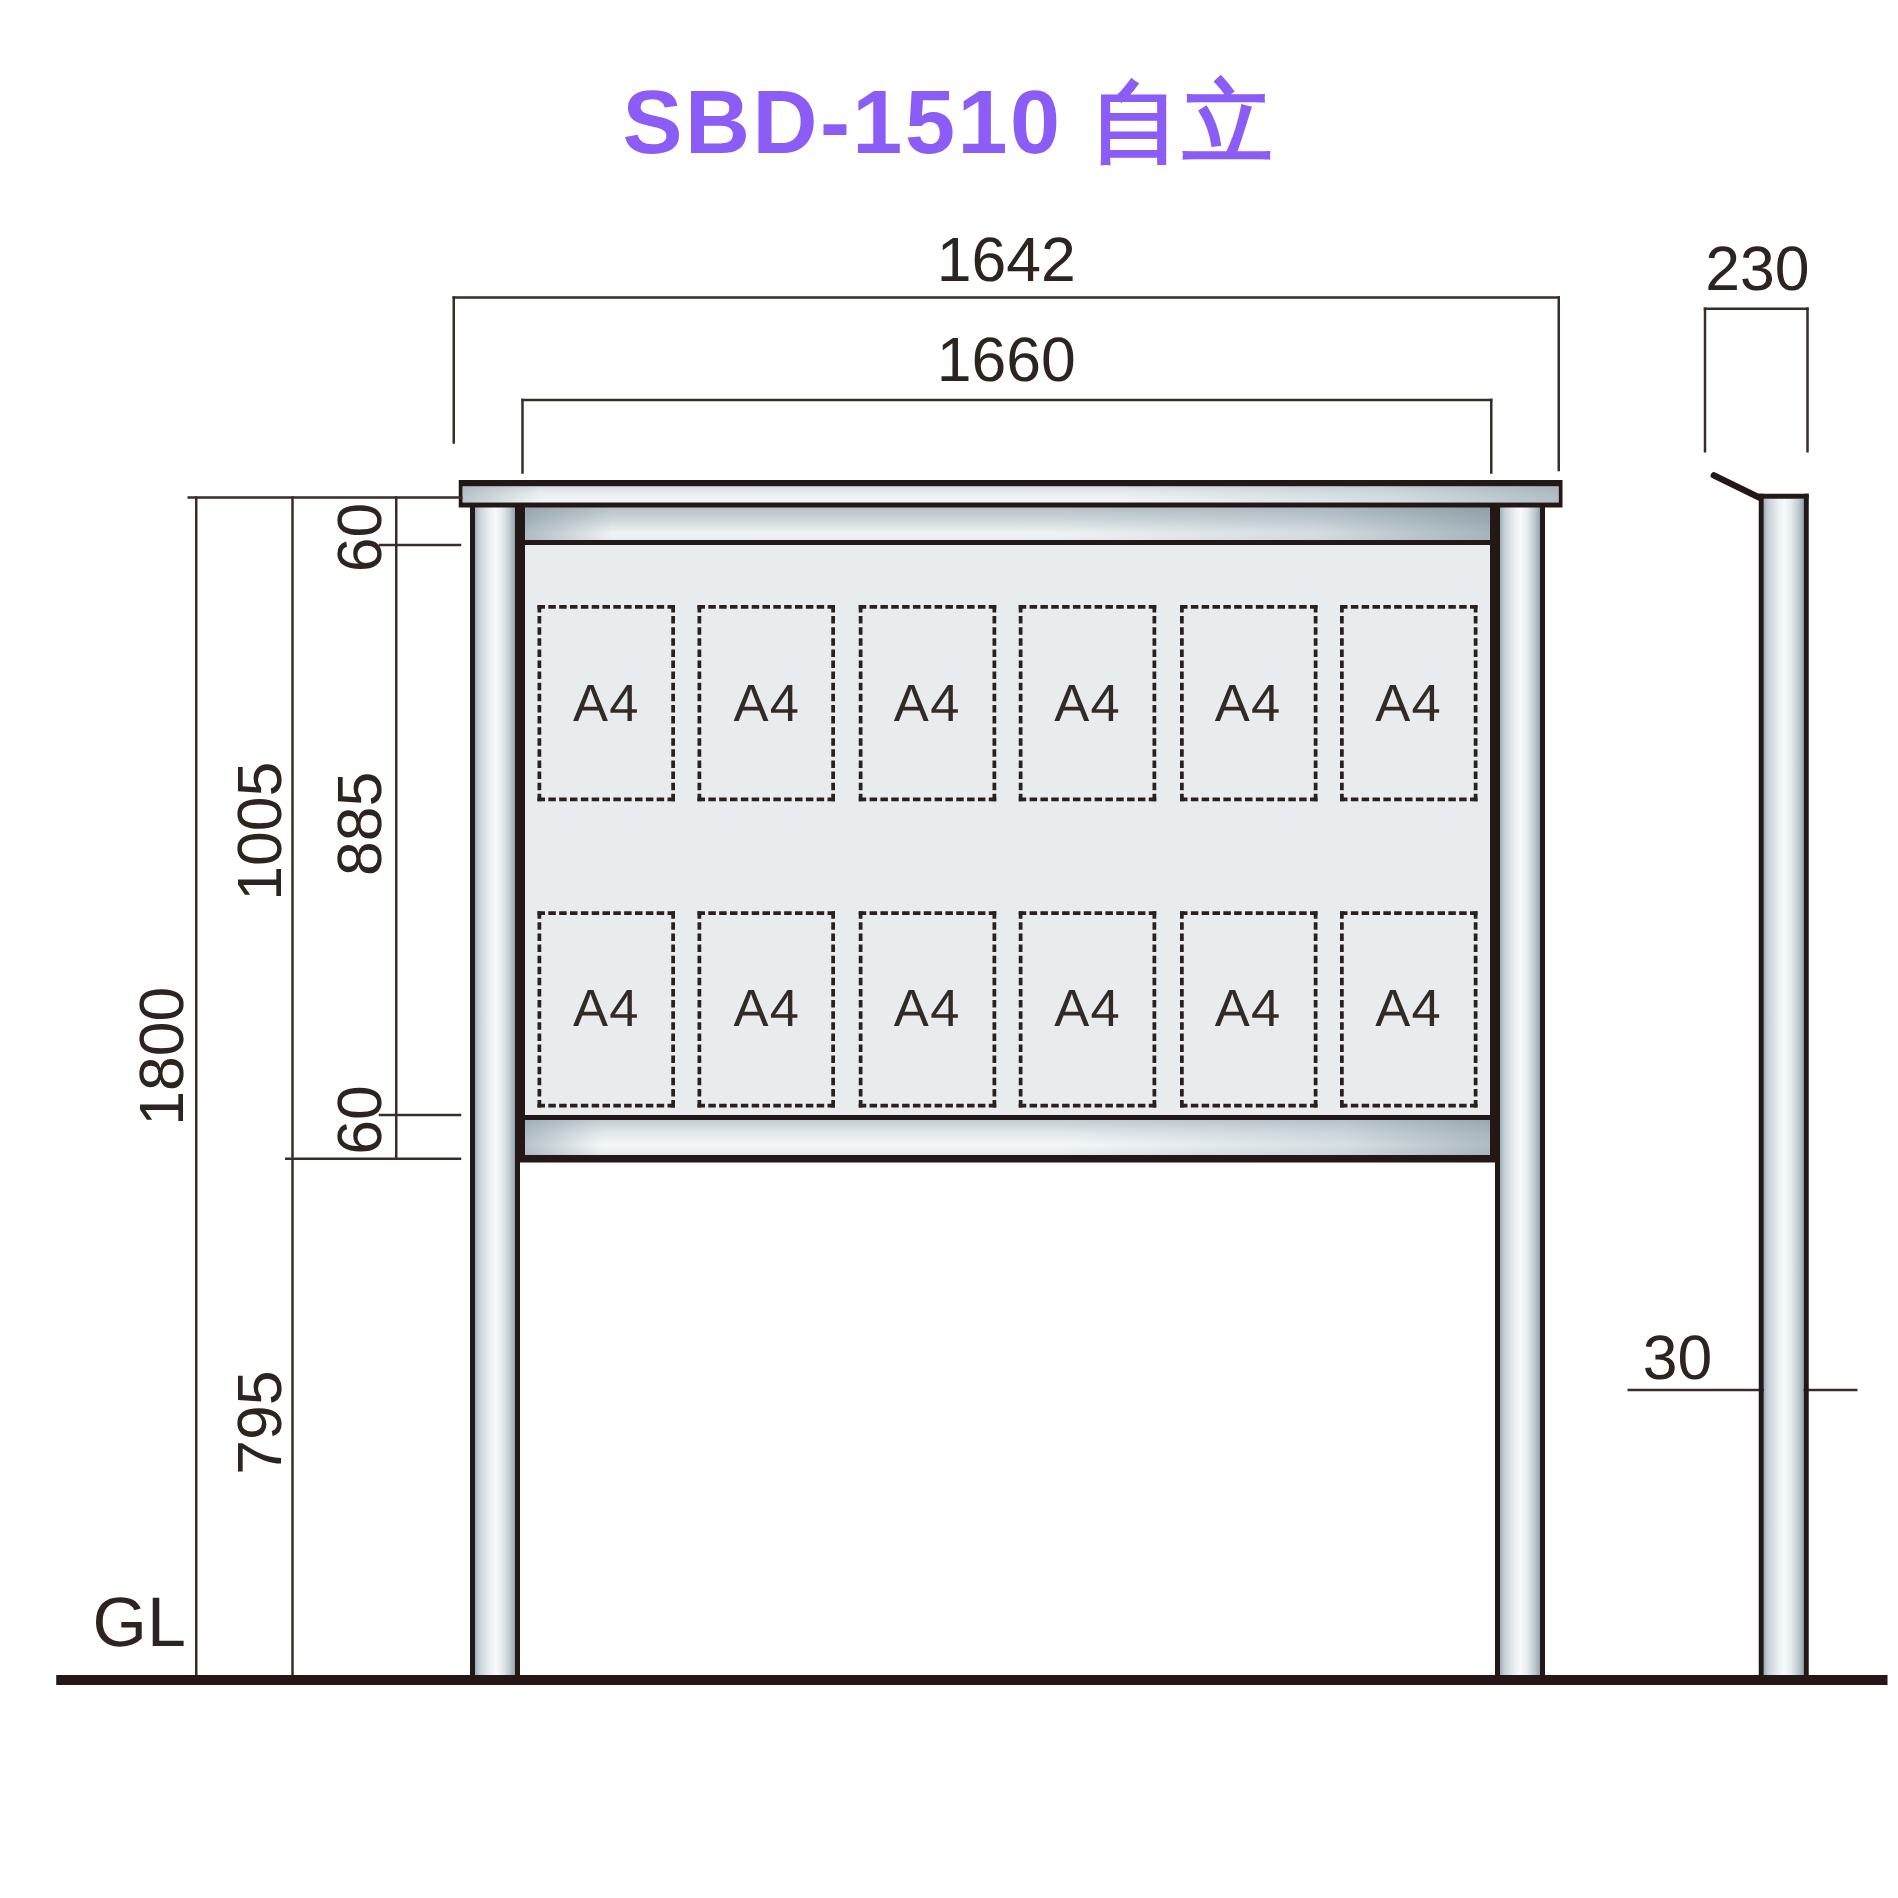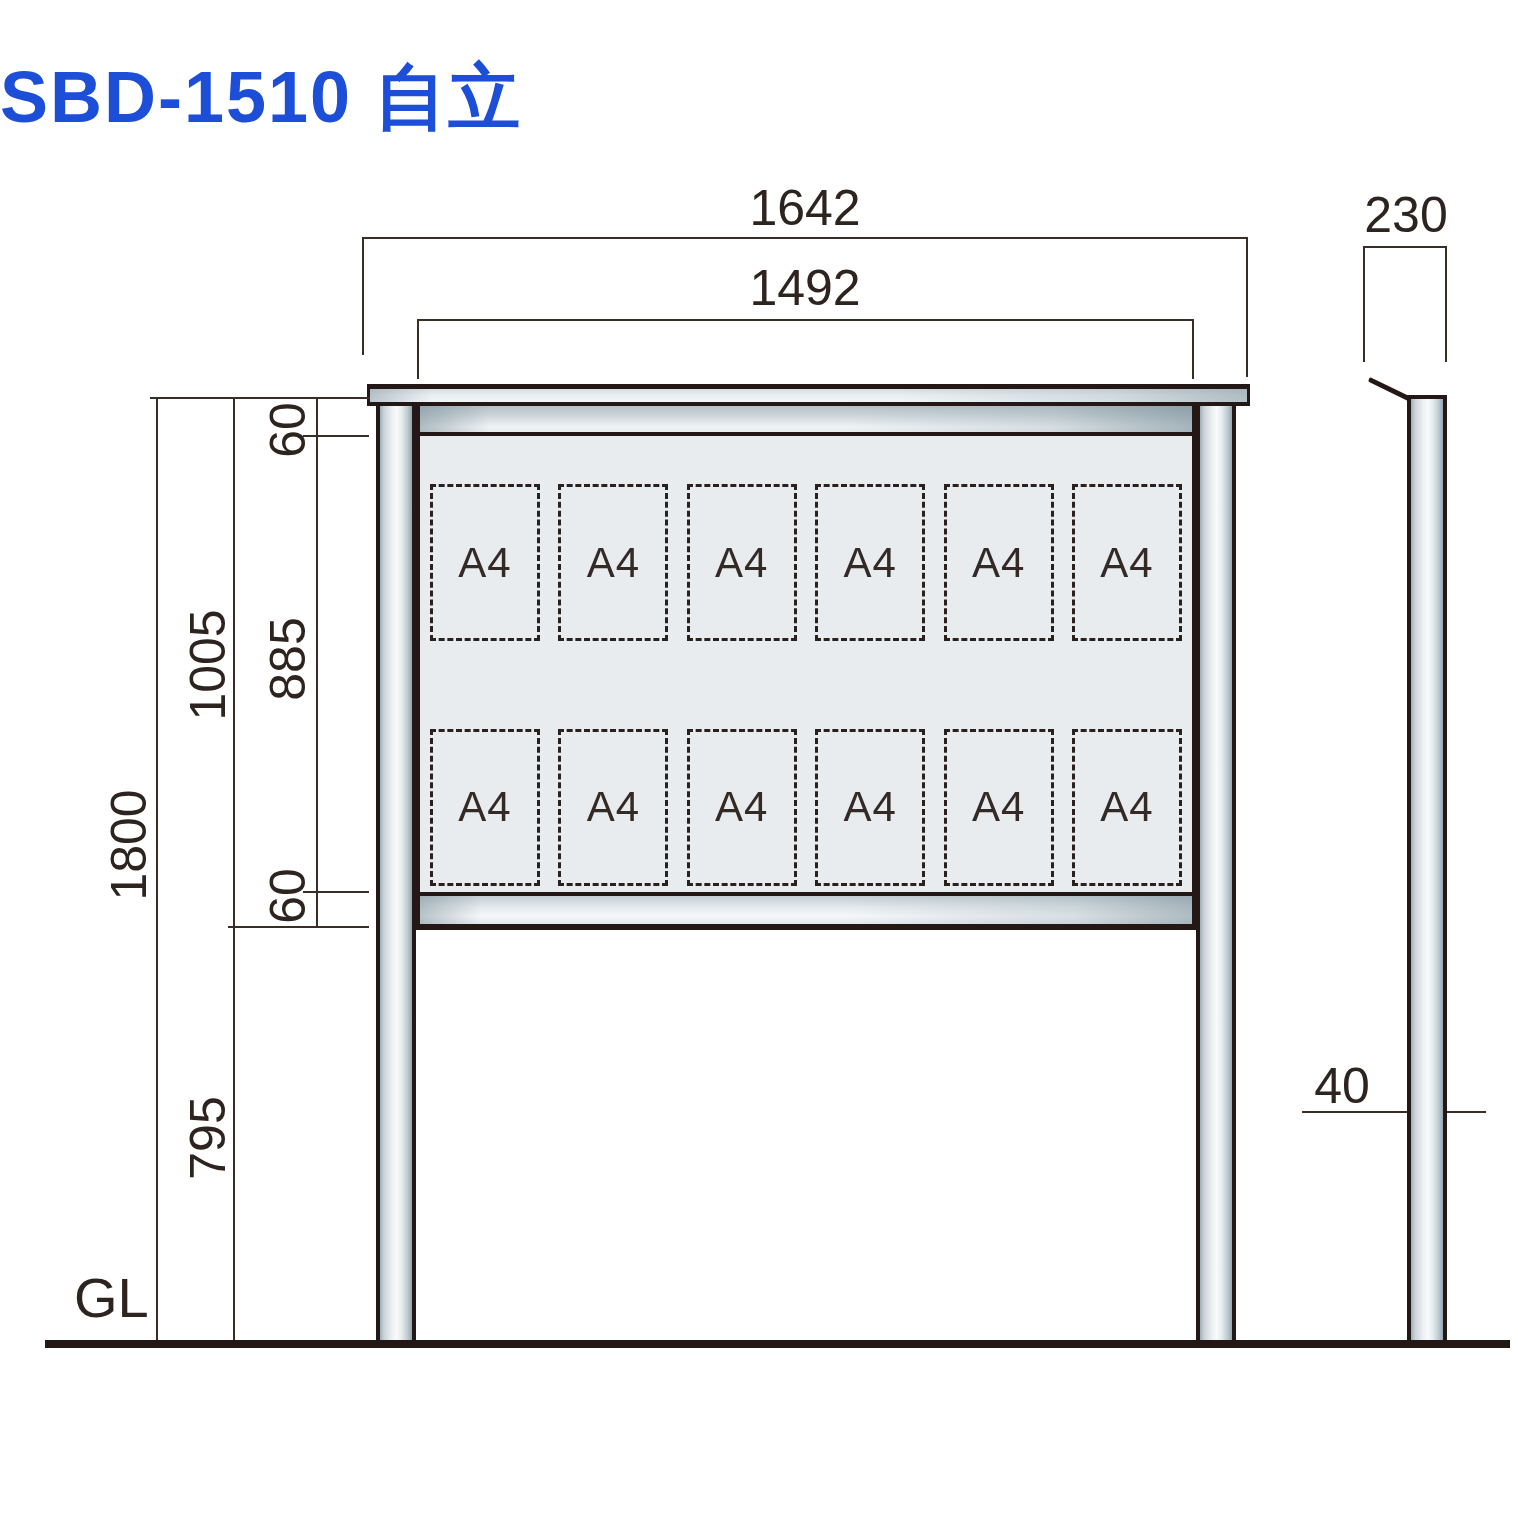--- a/index.html
+++ b/index.html
@@ -16,9 +16,9 @@
   
   .title{
     left:0;top:50px;width:100%;
-    text-align:left;
+    text-align:center;
     font-size:72px;font-weight:bold;letter-spacing:2px;
-    color:#1d4ed8;
+    color:#8b5cf6;
   }
   .hdim,.vdim{
     font-size:50px;line-height:1;white-space:nowrap;

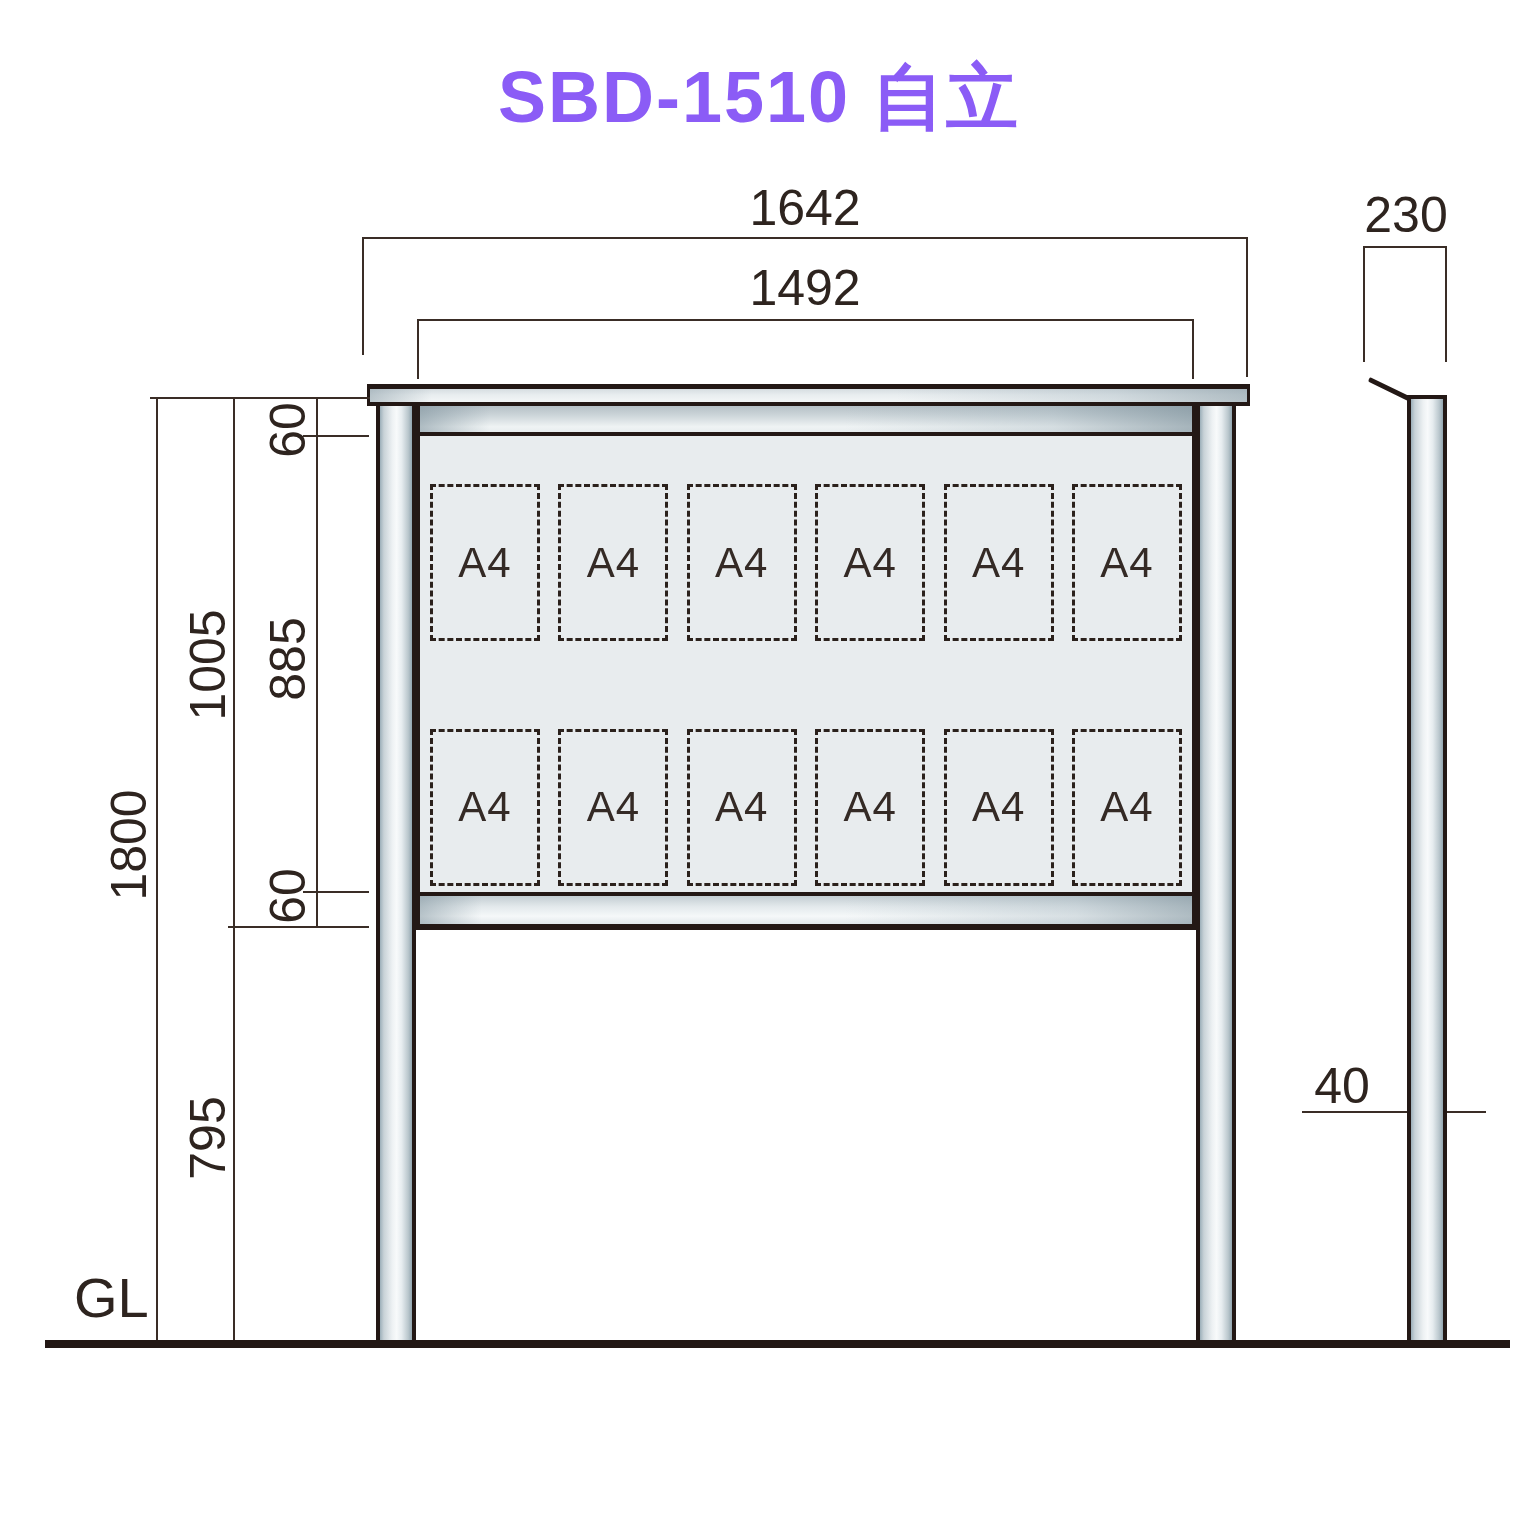--- a/index.html
+++ b/index.html
@@ -132,7 +132,7 @@
     <div class="abs dline" style="left:417px;top:319px;width:777px;height:2px;"></div>
     <div class="abs dline" style="left:417px;top:319px;width:2px;height:60px;"></div>
     <div class="abs dline" style="left:1192px;top:319px;width:2px;height:60px;"></div>
-    <div class="abs hdim" style="left:805px;top:288px;">1492</div>
+    <div class="abs hdim" style="left:805px;top:288px;">1660</div>
 
     <div class="abs dline" style="left:156px;top:397px;width:2px;height:946px;"></div>
     <div class="abs dline" style="left:233px;top:397px;width:2px;height:946px;"></div>

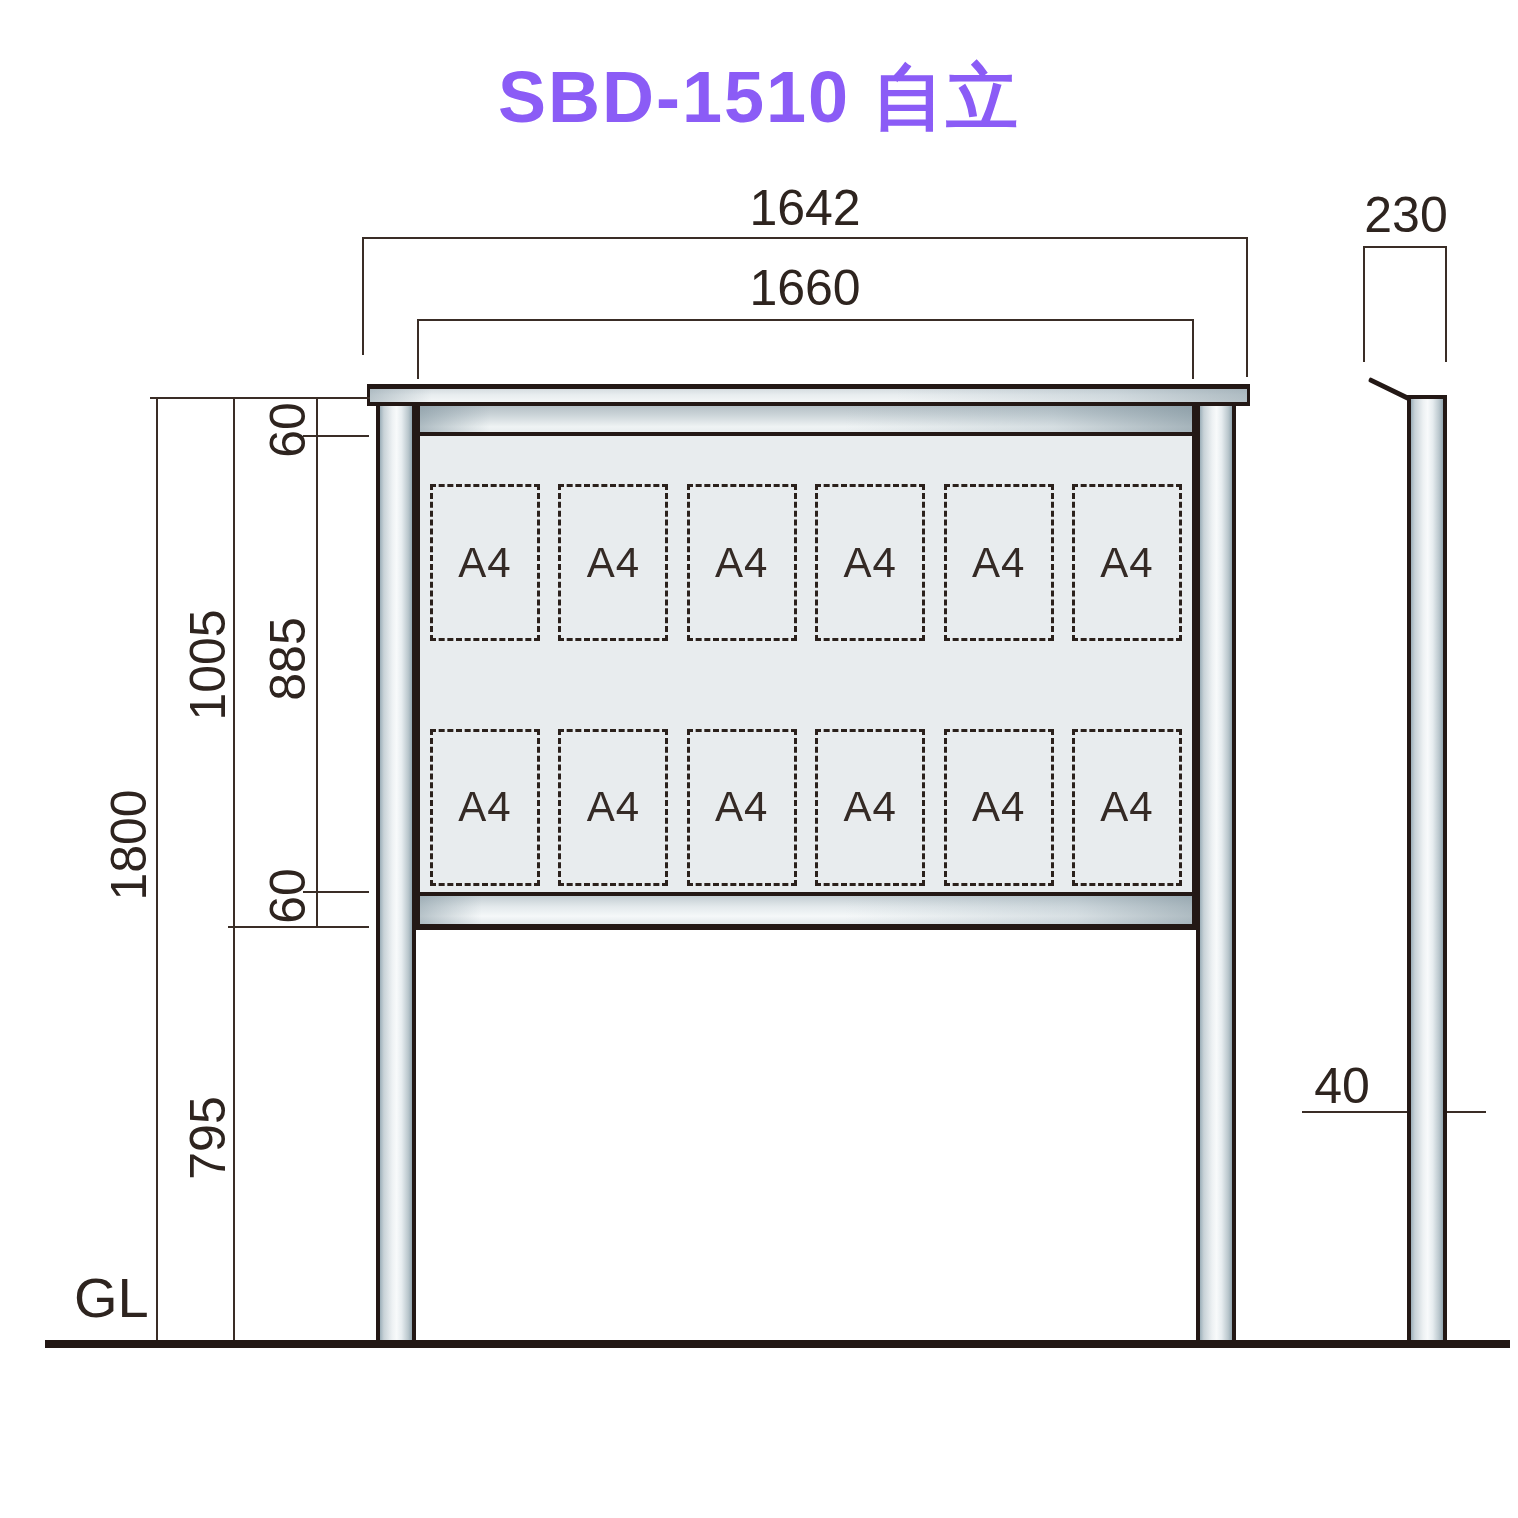--- a/index.html
+++ b/index.html
@@ -160,7 +160,7 @@
     <div class="abs hdim" style="left:1406px;top:215px;">230</div>
 
     <div class="abs dline" style="left:1302px;top:1111px;width:184px;height:2px;"></div>
-    <div class="abs hdim" style="left:1342px;top:1086px;">40</div>
+    <div class="abs hdim" style="left:1342px;top:1086px;">30</div>
 
     <div class="abs slant"></div>
     <div class="abs metal-post pole"></div>

